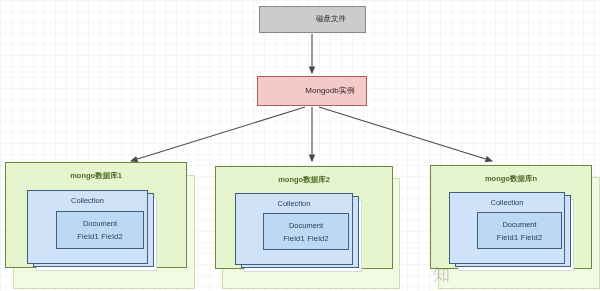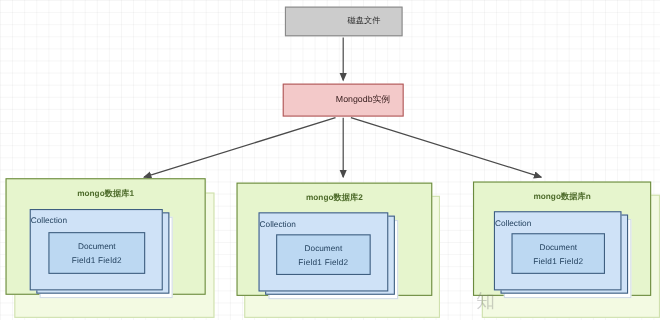--- a/index.html
+++ b/index.html
@@ -115,7 +115,7 @@
     left: 0;
     right: 0;
     top: 5px;
-    text-align: left;
+    text-align: center;
     font-size: 7.5px;
     color: #24425f;
   }

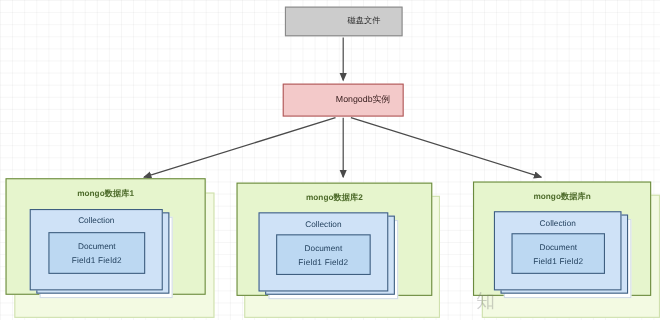--- a/index.html
+++ b/index.html
@@ -130,6 +130,7 @@
     flex-direction: column;
     align-items: center;
     justify-content: center;
+    margin-left: 12px;
   }
   .document-title {
     font-size: 7.5px;

